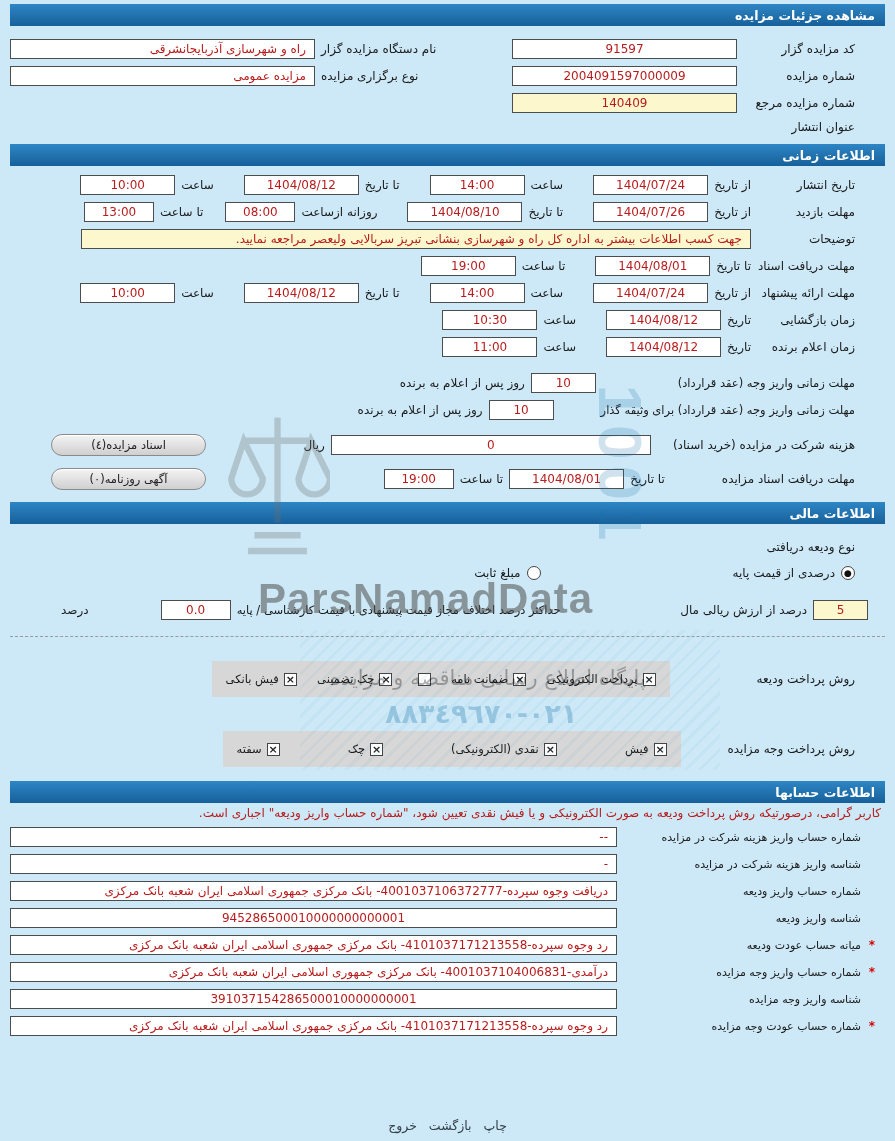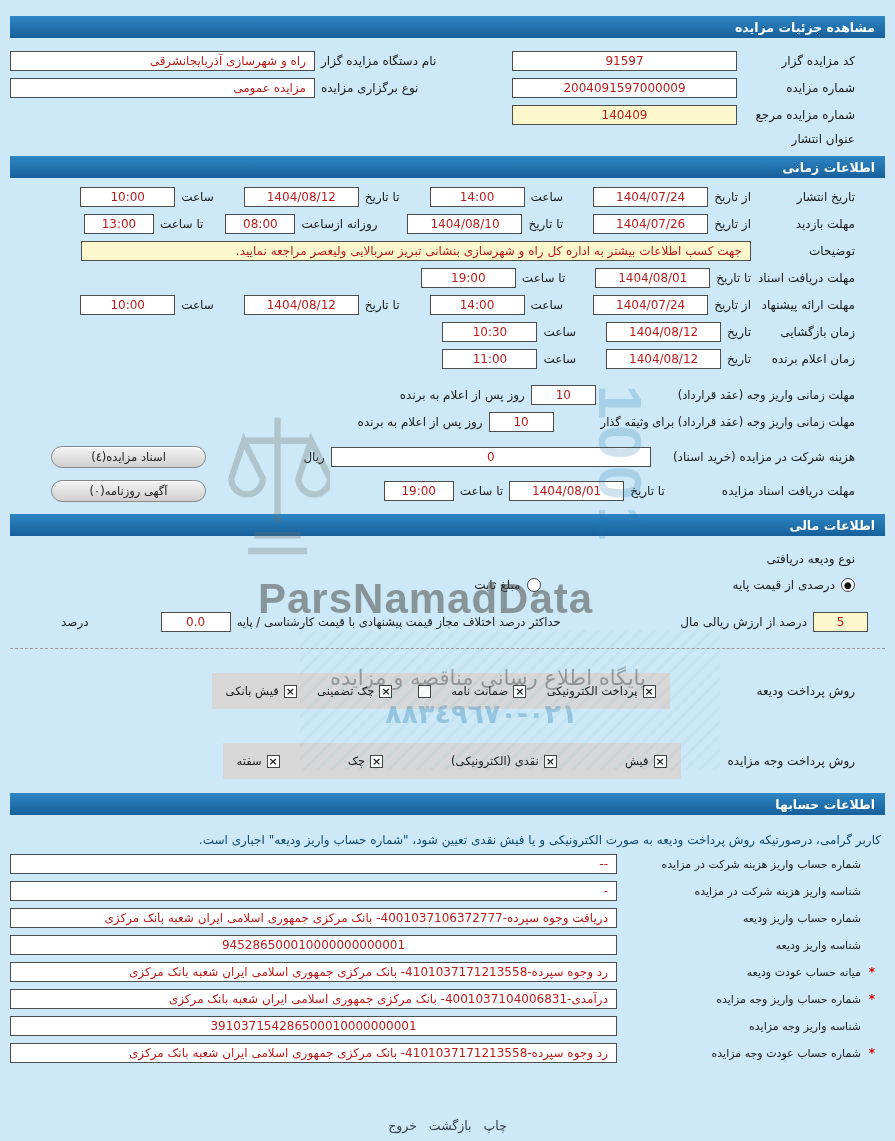--- a/index.html
+++ b/index.html
@@ -8,7 +8,7 @@
   .page{position:relative;width:895px;height:1141px;background:#cde9f7;overflow:hidden;direction:rtl}
   .bar{height:22px;background:linear-gradient(180deg,#2e86c4,#16609b);color:#fff;font-size:12.5px;
        font-weight:bold;display:flex;align-items:center;padding:0 10px;margin:10px 10px 0}
-  .titlebar{margin-top:16px}
+  .titlebar{margin-top:4px}
   .row{display:flex;align-items:center;font-size:12px;color:#1a1a1a;padding:0 40px 0 10px;margin-top:7px;gap:6px}
   .lbl{white-space:nowrap}
   .sm{font-size:11.5px}

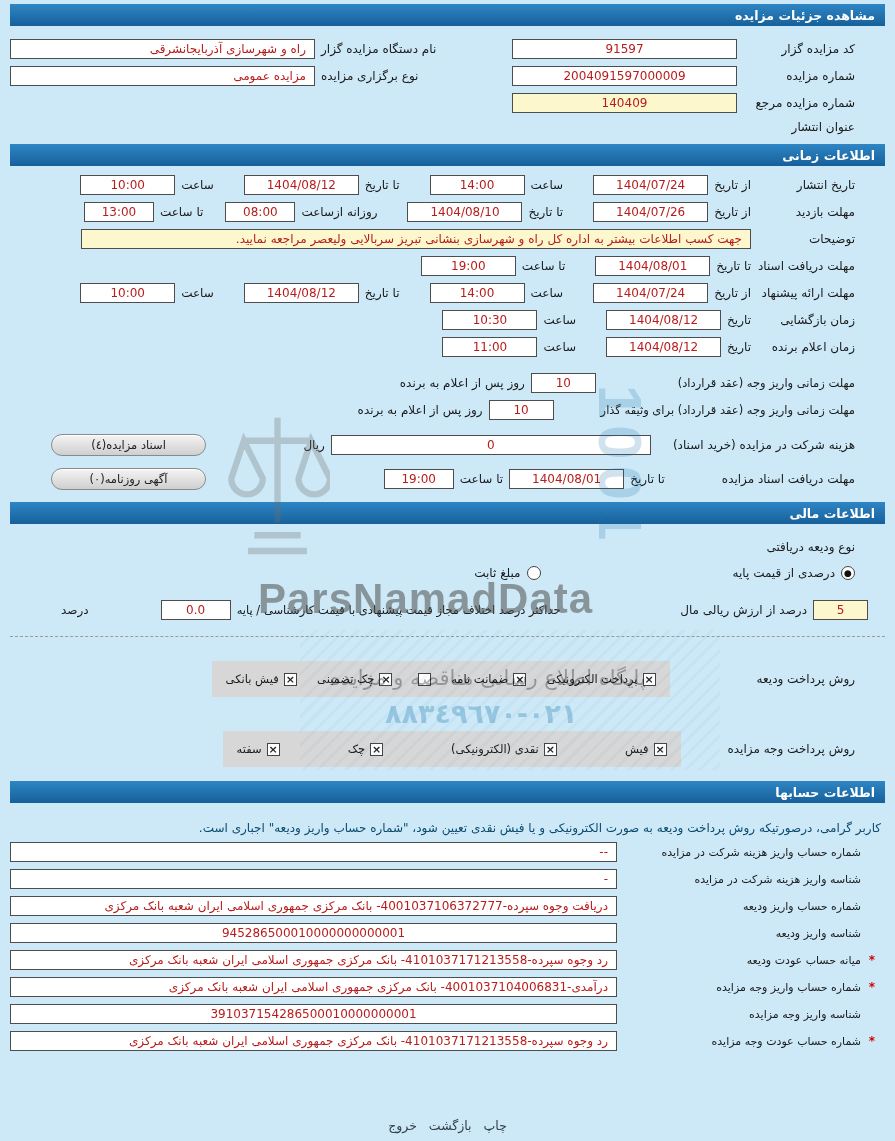--- a/index.html
+++ b/index.html
@@ -34,7 +34,7 @@
          align-items:center;justify-content:center;font-size:9px;color:#111;line-height:1;flex:none}
   .dashed{border-top:1px dashed #9a9a9a;margin:16px 10px 0}
   .mt16{margin-top:16px}.mt14{margin-top:14px}.mt12{margin-top:12px}.mt20{margin-top:20px}.mt24{margin-top:24px}.mt34{margin-top:34px}
-  .notice{padding:0 14px 0 10px;margin-top:18px;font-size:12px;color:#0c4a6e}
+  .notice{padding:0 14px 0 10px;margin-top:3px;font-size:12px;color:#b91c1c}
   .acct-lbl{width:238px;font-size:11px}
   .star{width:10px;color:#d40000;font-weight:bold;flex:none;text-align:center}
   .num{justify-content:center}

